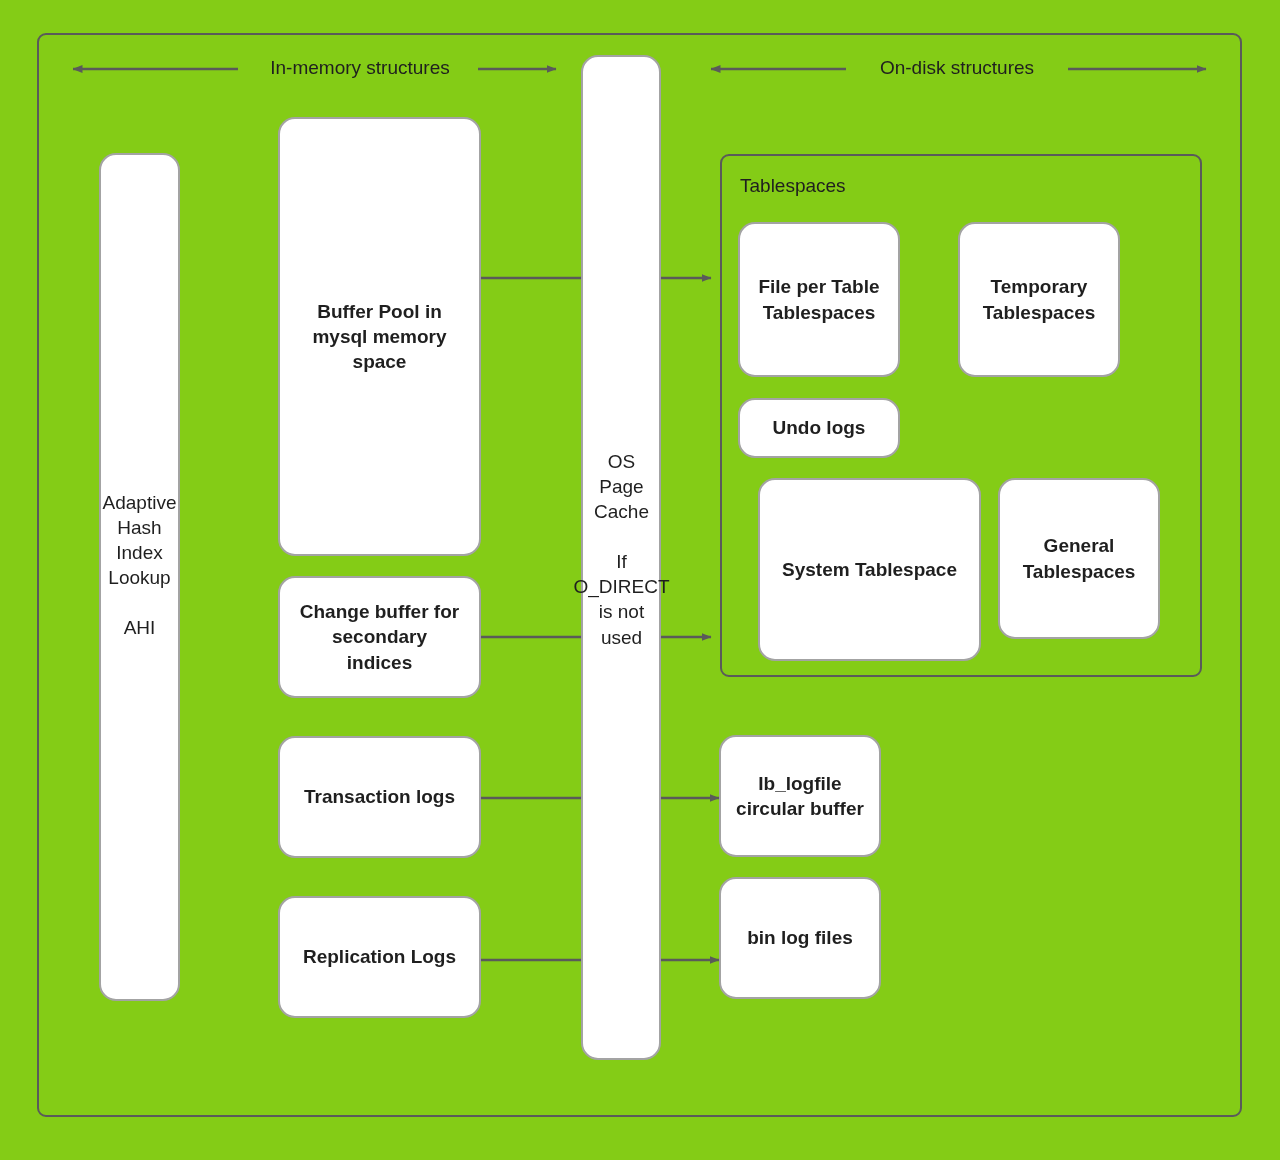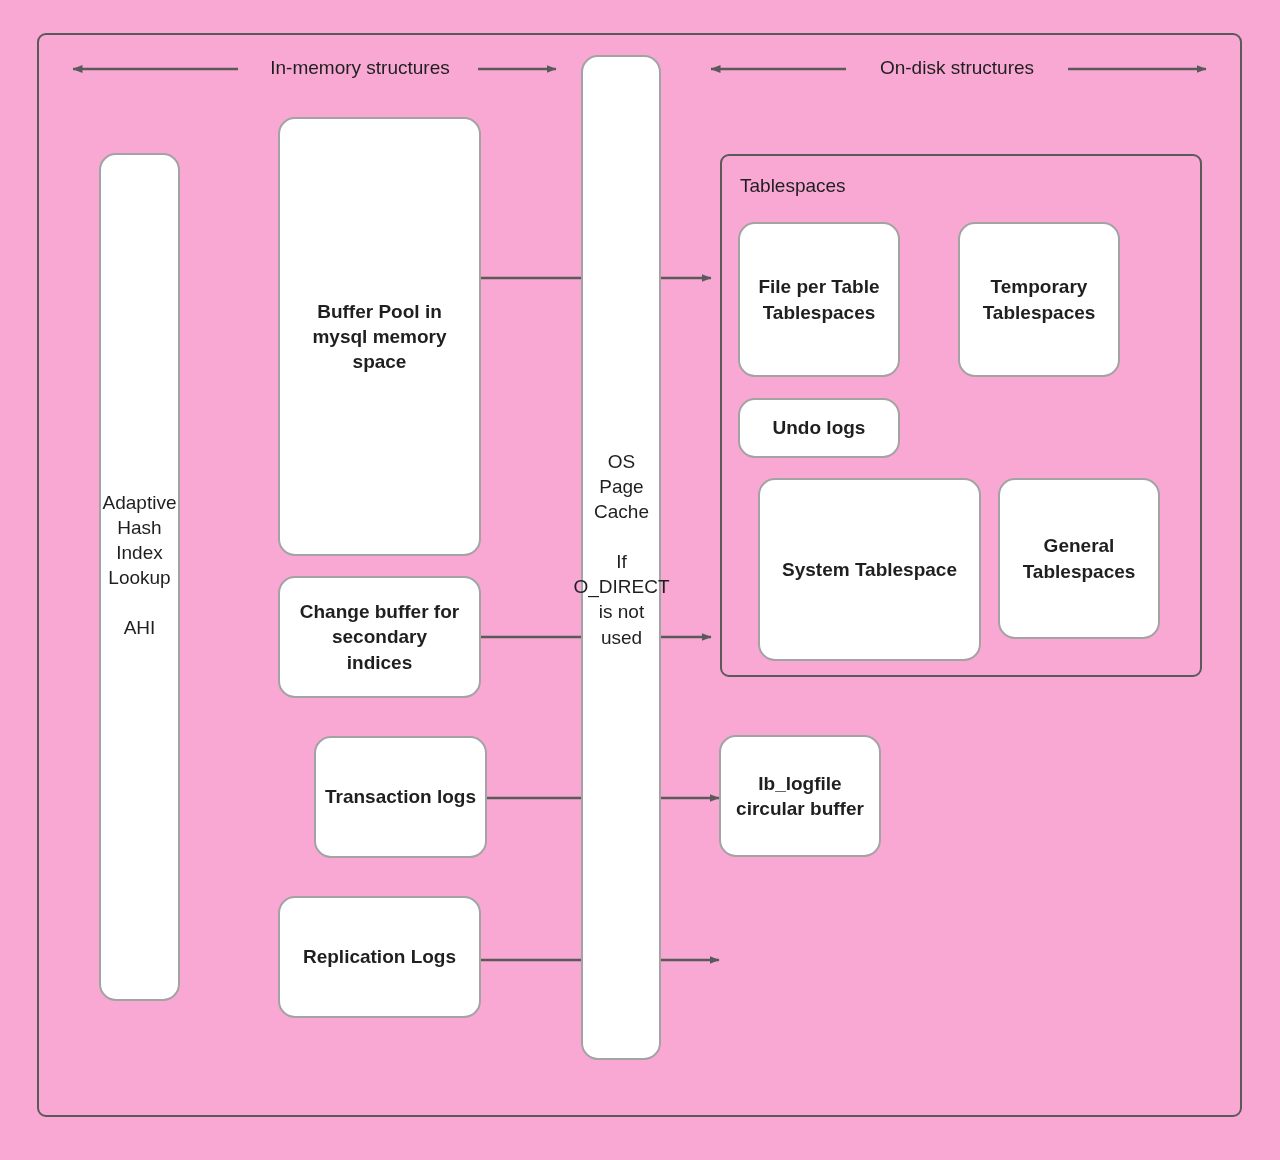--- a/index.html
+++ b/index.html
@@ -14,7 +14,7 @@
     position: relative;
     width: 1280px;
     height: 1160px;
-    background: #f9a8d4;
+    background: #84cc16;
     overflow: hidden;
   }
   .box {

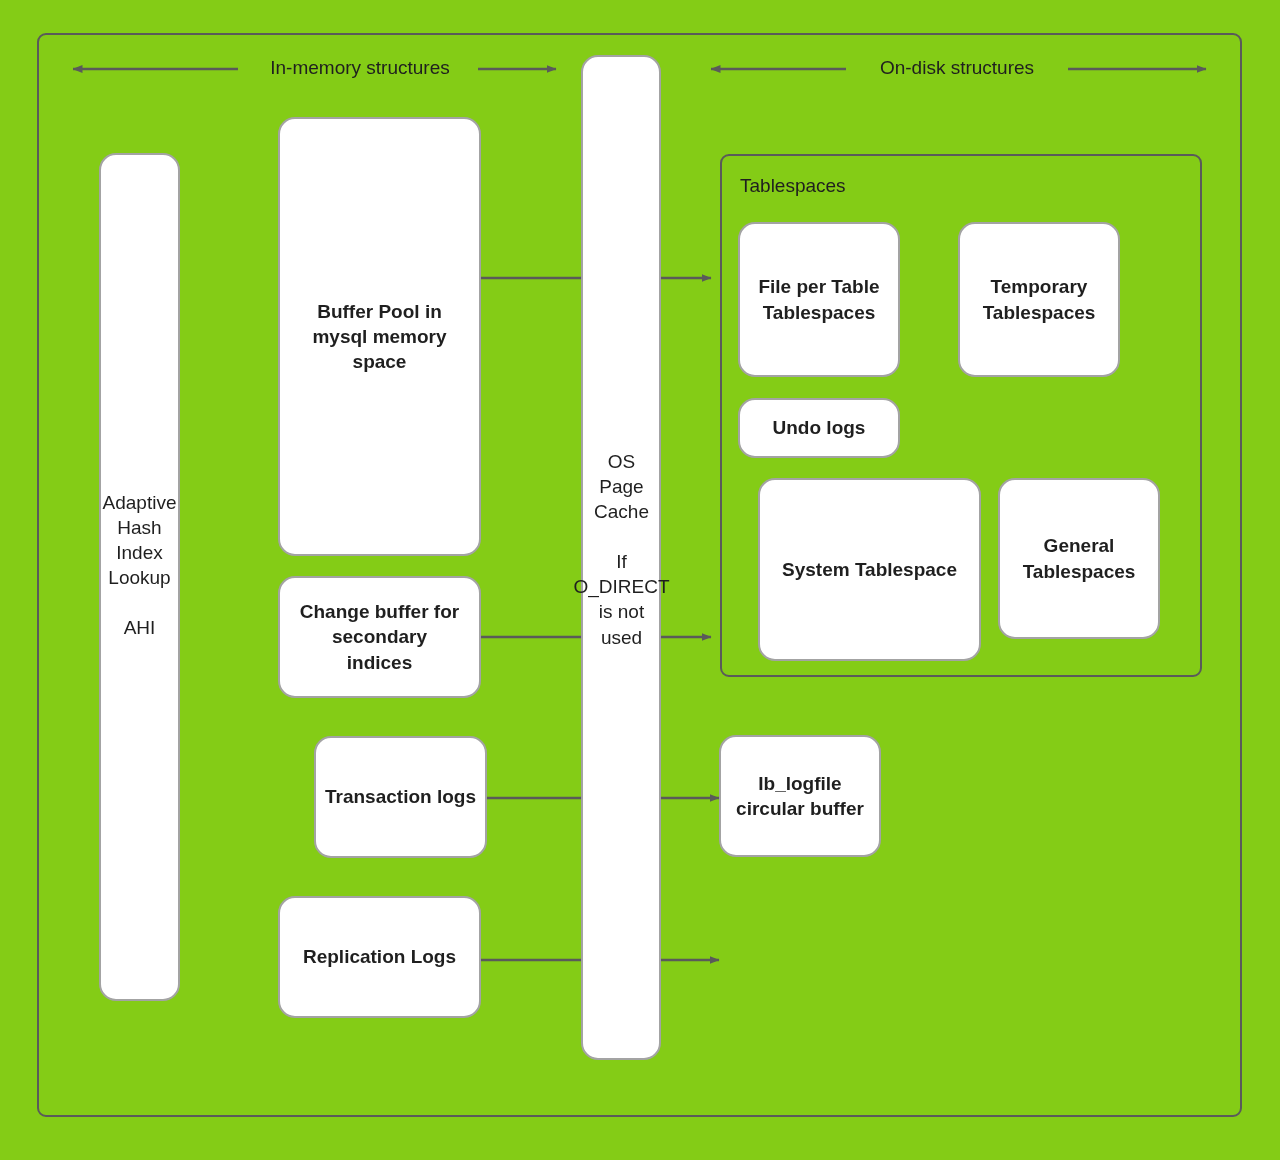--- a/index.html
+++ b/index.html
@@ -151,7 +151,7 @@
 secondary
 indices</div>
 
-  <div class="box" style="left:278px; top:736px; width:173px; height:122px;margin-left:36px;">Transaction logs</div>
+  <div class="box" style="left:278px; top:736px; width:203px; height:122px;">Transaction logs</div>
 
   <div class="box" style="left:278px; top:896px; width:203px; height:122px;">Replication Logs</div>
 

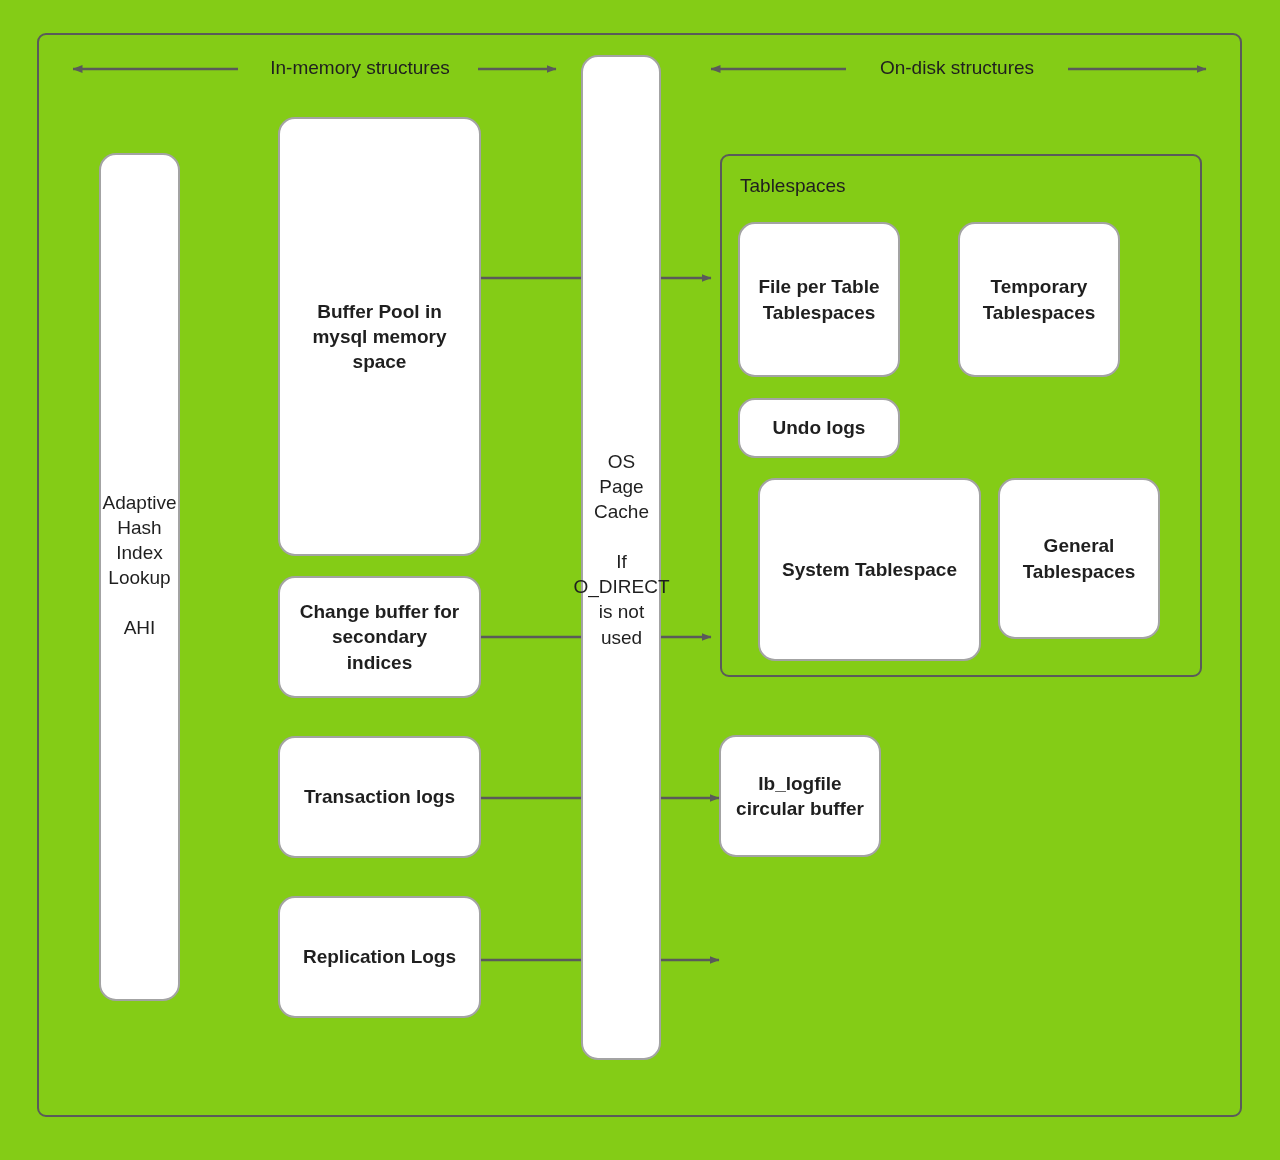--- a/index.html
+++ b/index.html
@@ -184,6 +184,7 @@
   <div class="box" style="left:719px; top:735px; width:162px; height:122px;">Ib_logfile
 circular buffer</div>
 
+  <div class="box" style="left:719px; top:877px; width:162px; height:122px;">bin log files</div>
 
 </div>
 

